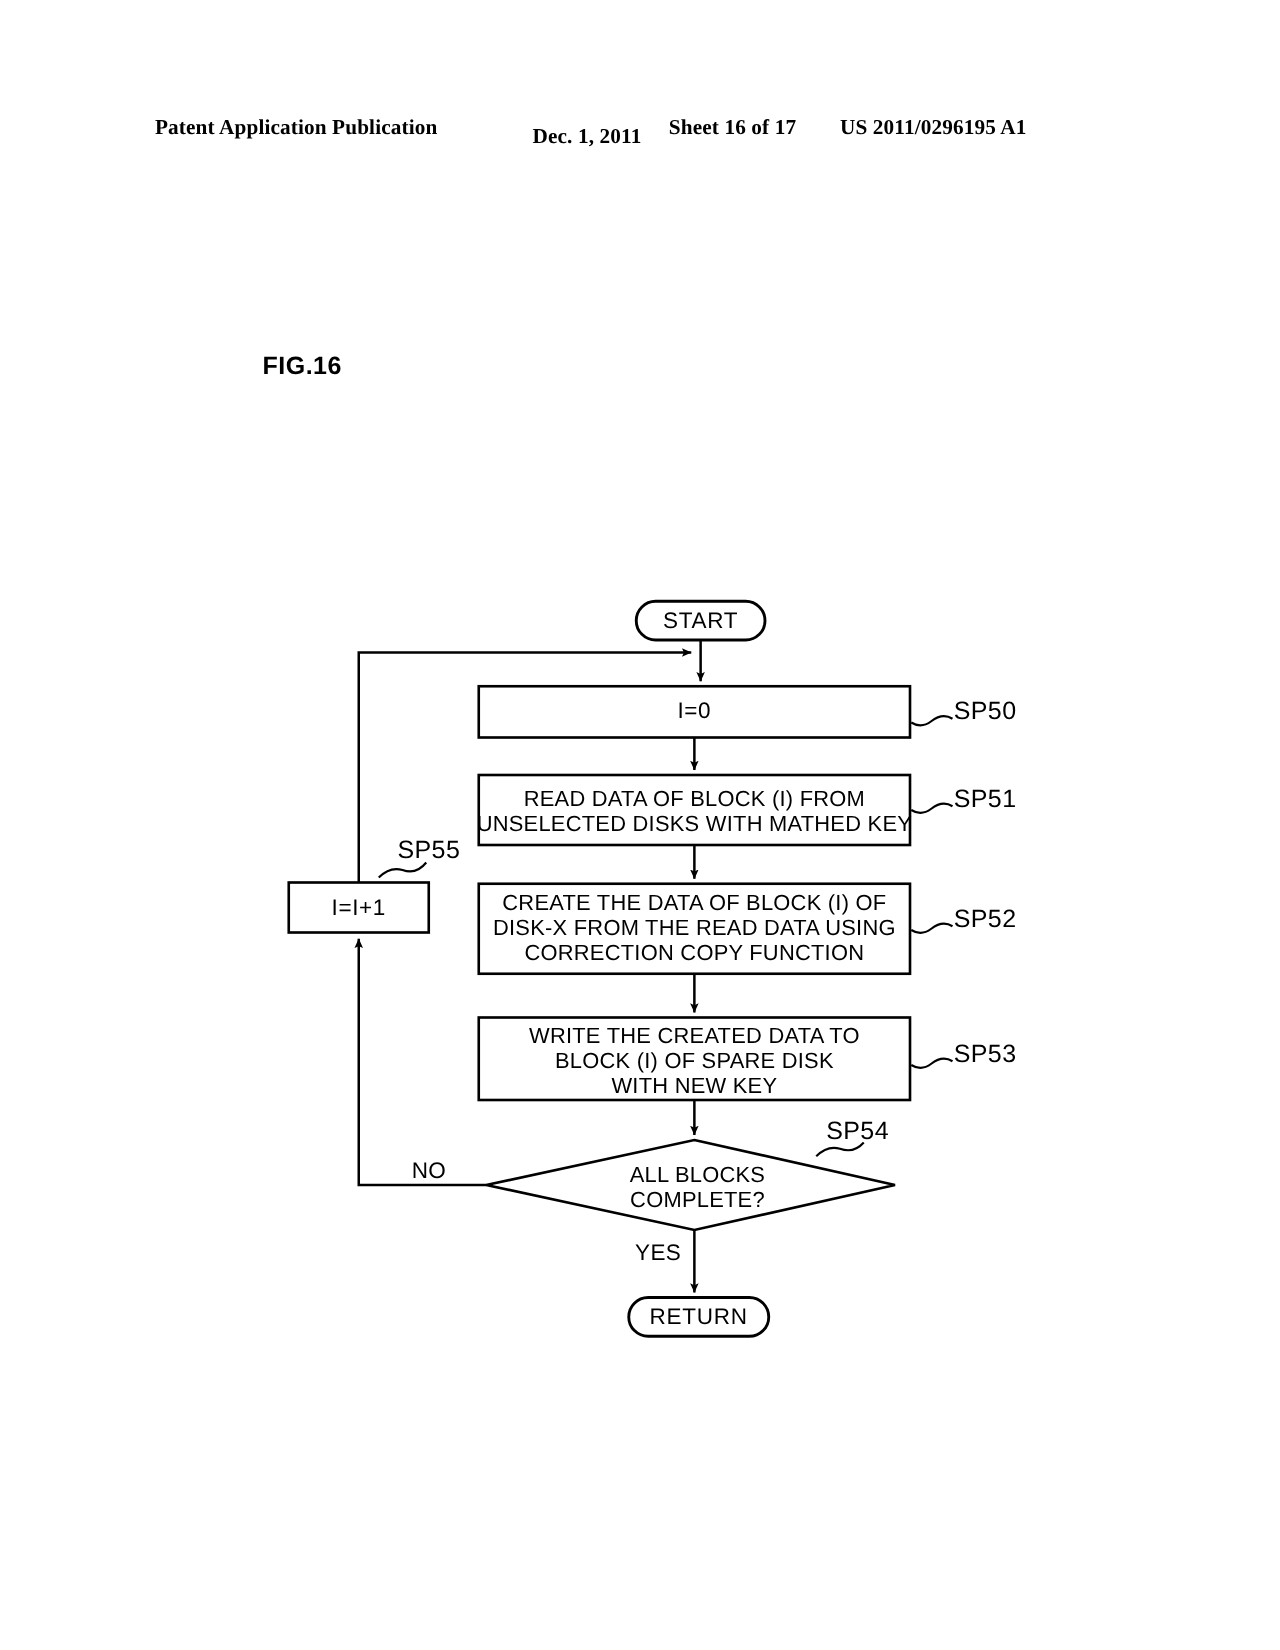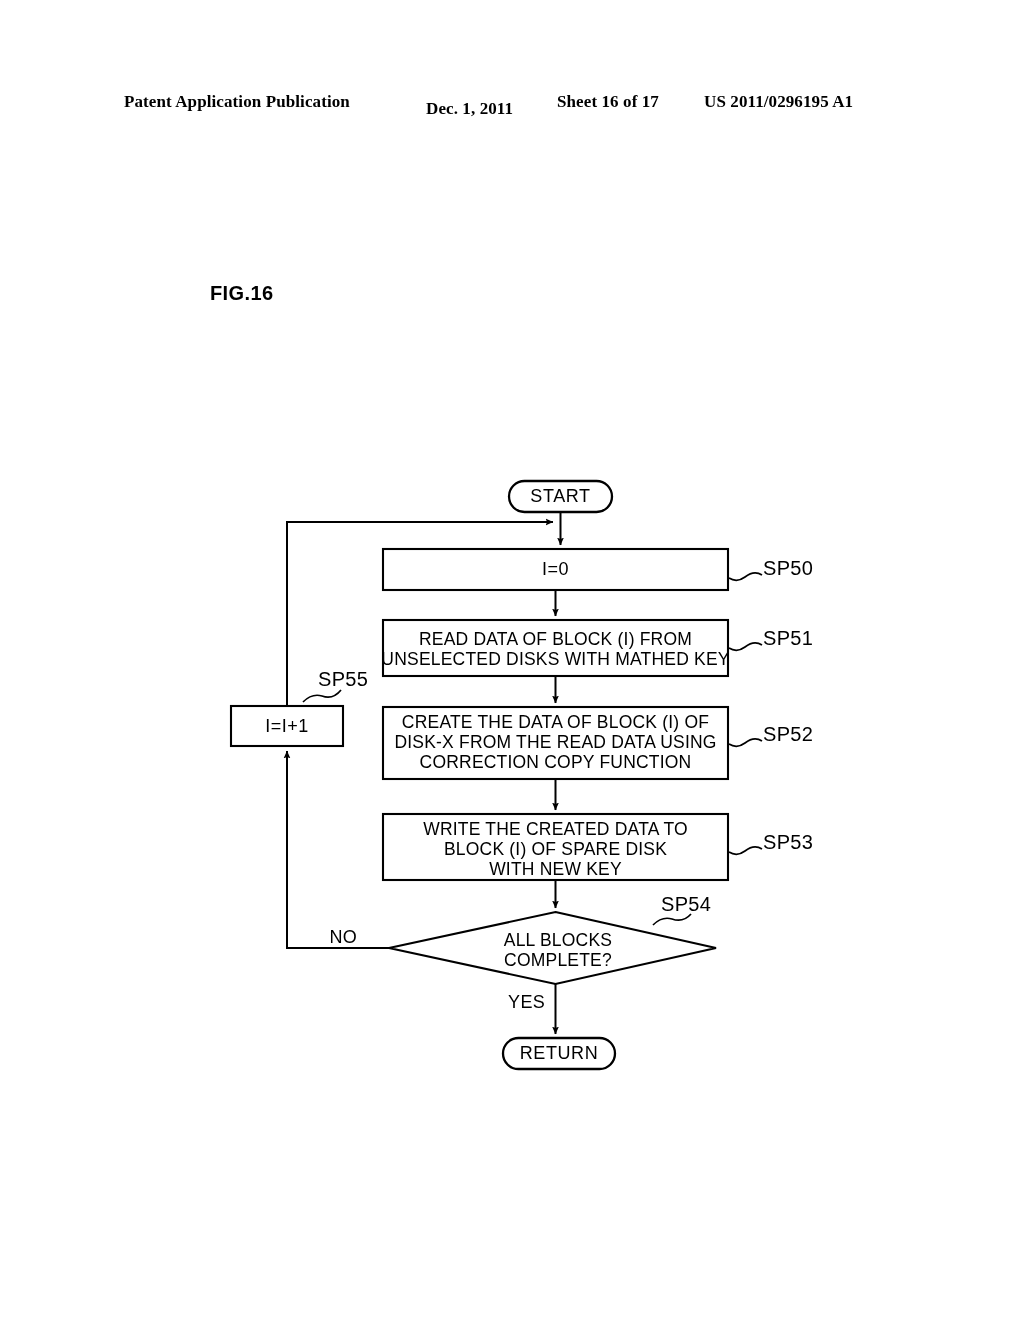--- a/index.html
+++ b/index.html
@@ -43,7 +43,7 @@
   }
   #page-header .hdr-sheet {
     position: absolute;
-    left: 557px;
+    left: 535px;
   }
   #page-header .hdr-docnum {
     position: absolute;

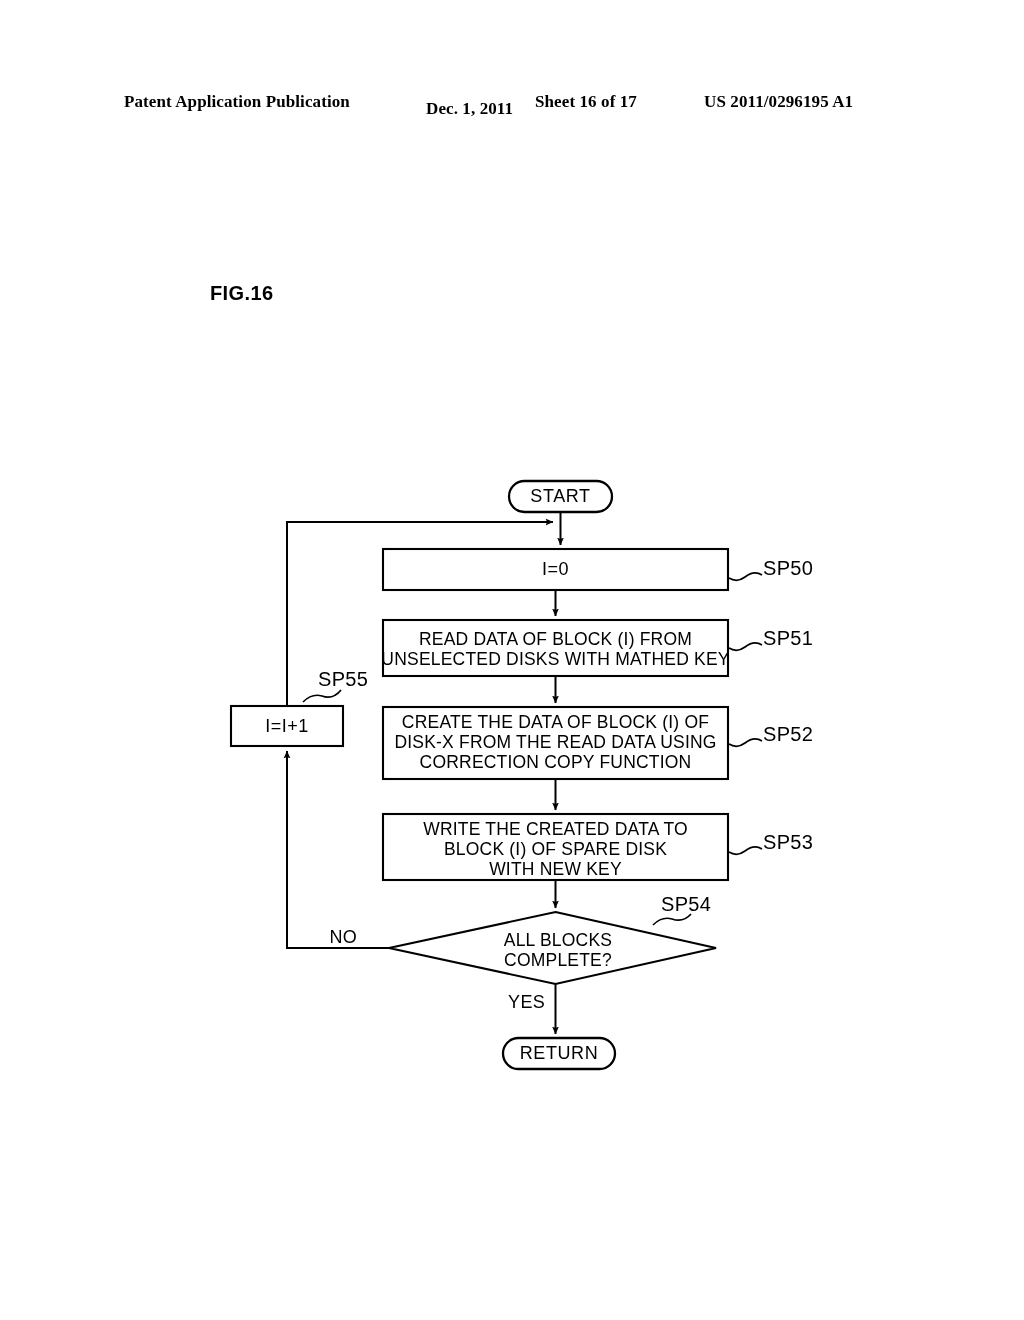--- a/index.html
+++ b/index.html
@@ -47,7 +47,7 @@
   }
   #page-header .hdr-docnum {
     position: absolute;
-    left: 704px;
+    left: 672px;
   }
 
   

